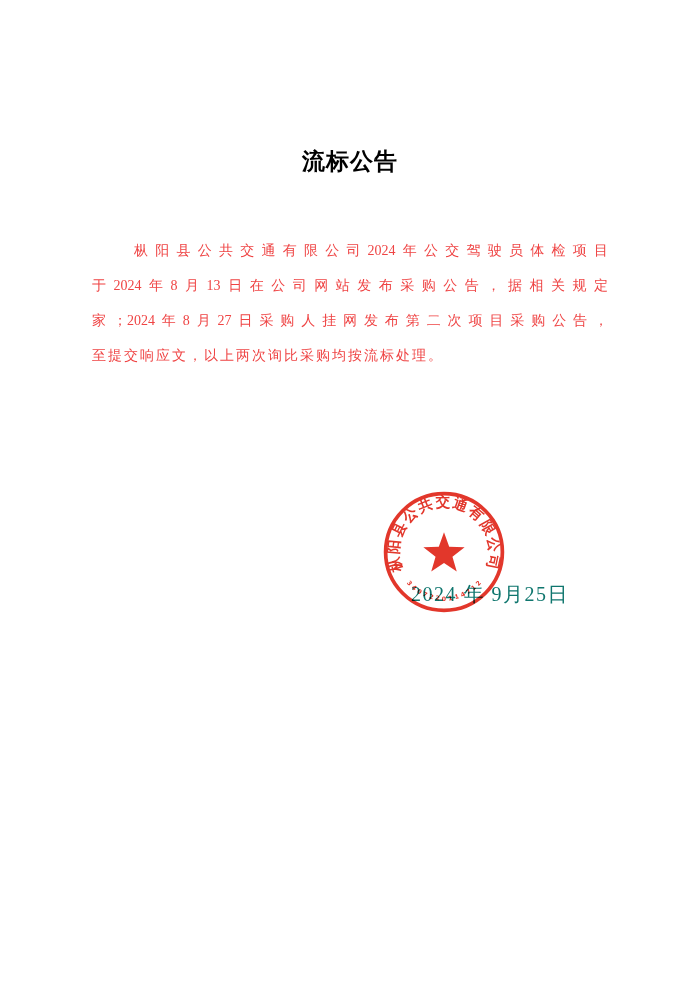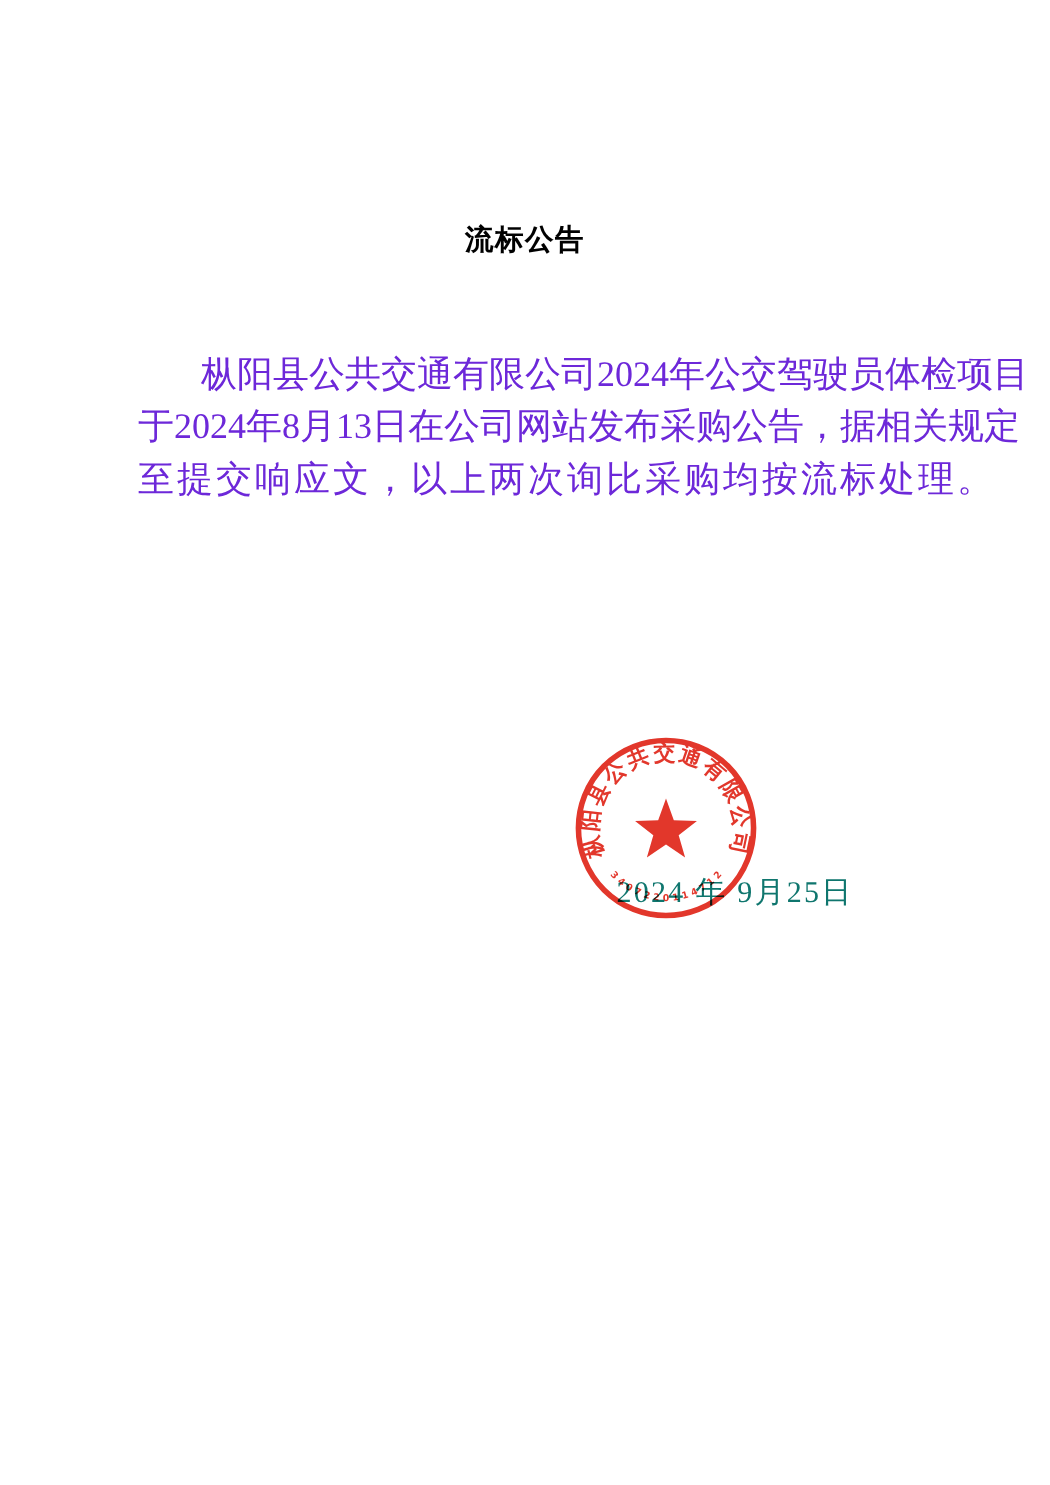--- a/index.html
+++ b/index.html
@@ -20,7 +20,7 @@
     margin: 145px 0 0 0;
     text-align: center;
     font-family: "Liberation Sans", "DejaVu Sans", sans-serif;
-    font-size: 19px;
+    font-size: 23px;
     font-weight: 700;
     letter-spacing: 1px;
     line-height: 32px;

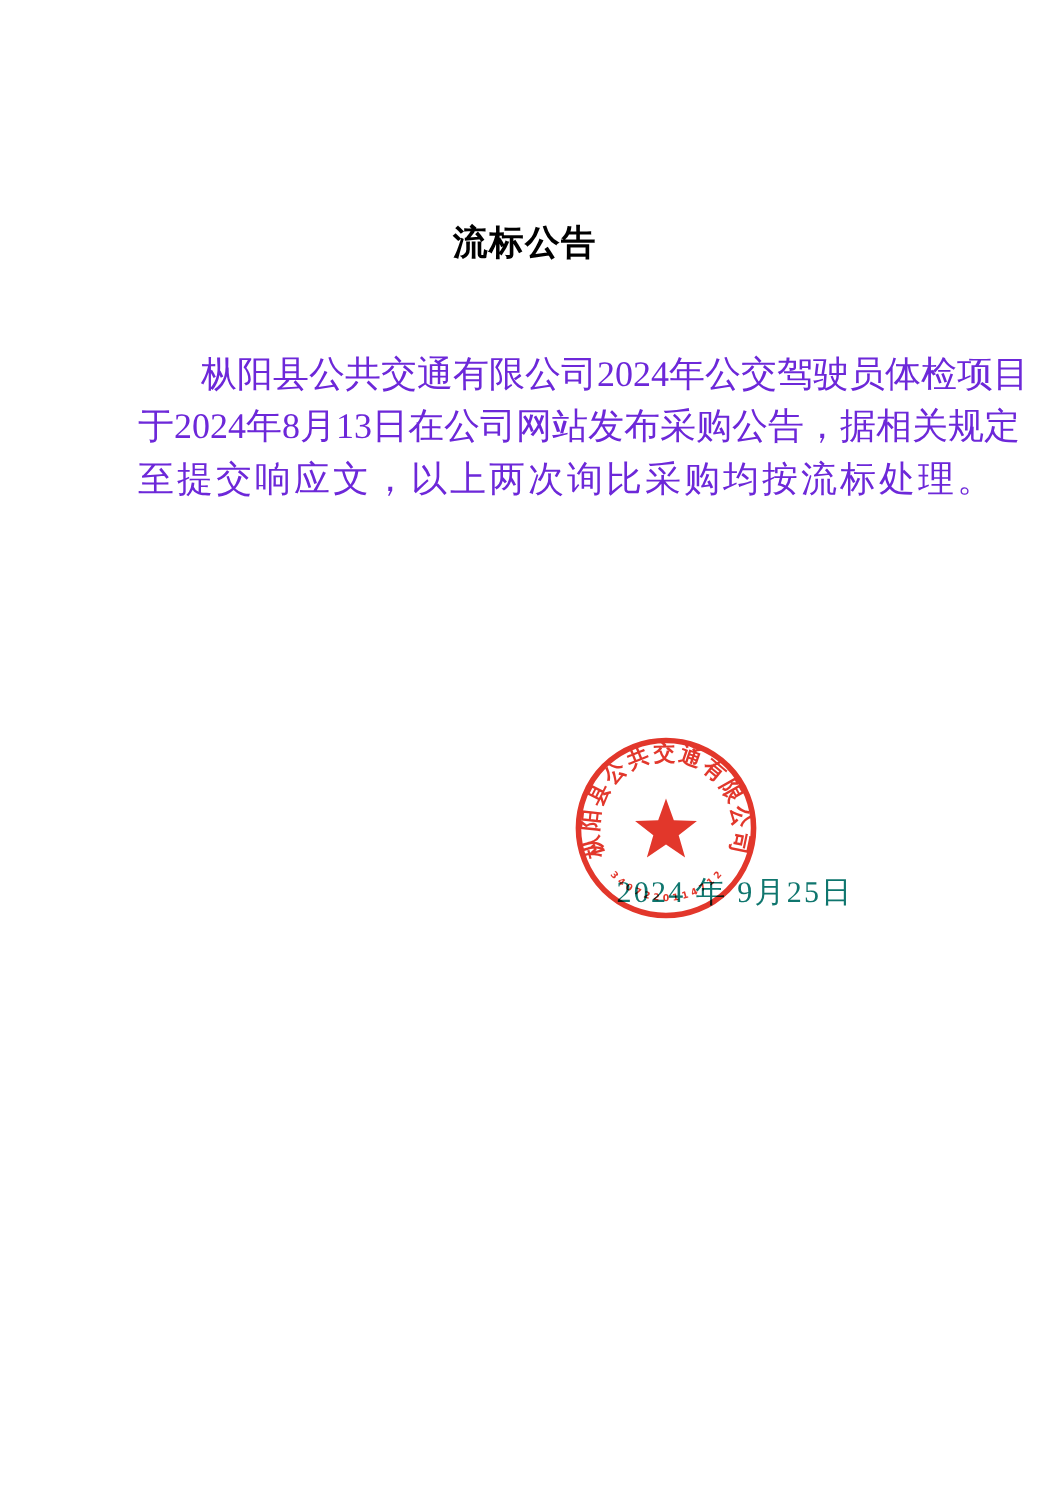--- a/index.html
+++ b/index.html
@@ -28,9 +28,9 @@
   }
   .doc-body {
     margin: 56px 92px 0 92px; 
-    font-size: 24px;
+    font-size: 14px;
     line-height: 35px;
-    color: #6d28d9;
+    color: #ef4444;
   }
   .line {
     text-align: justify;

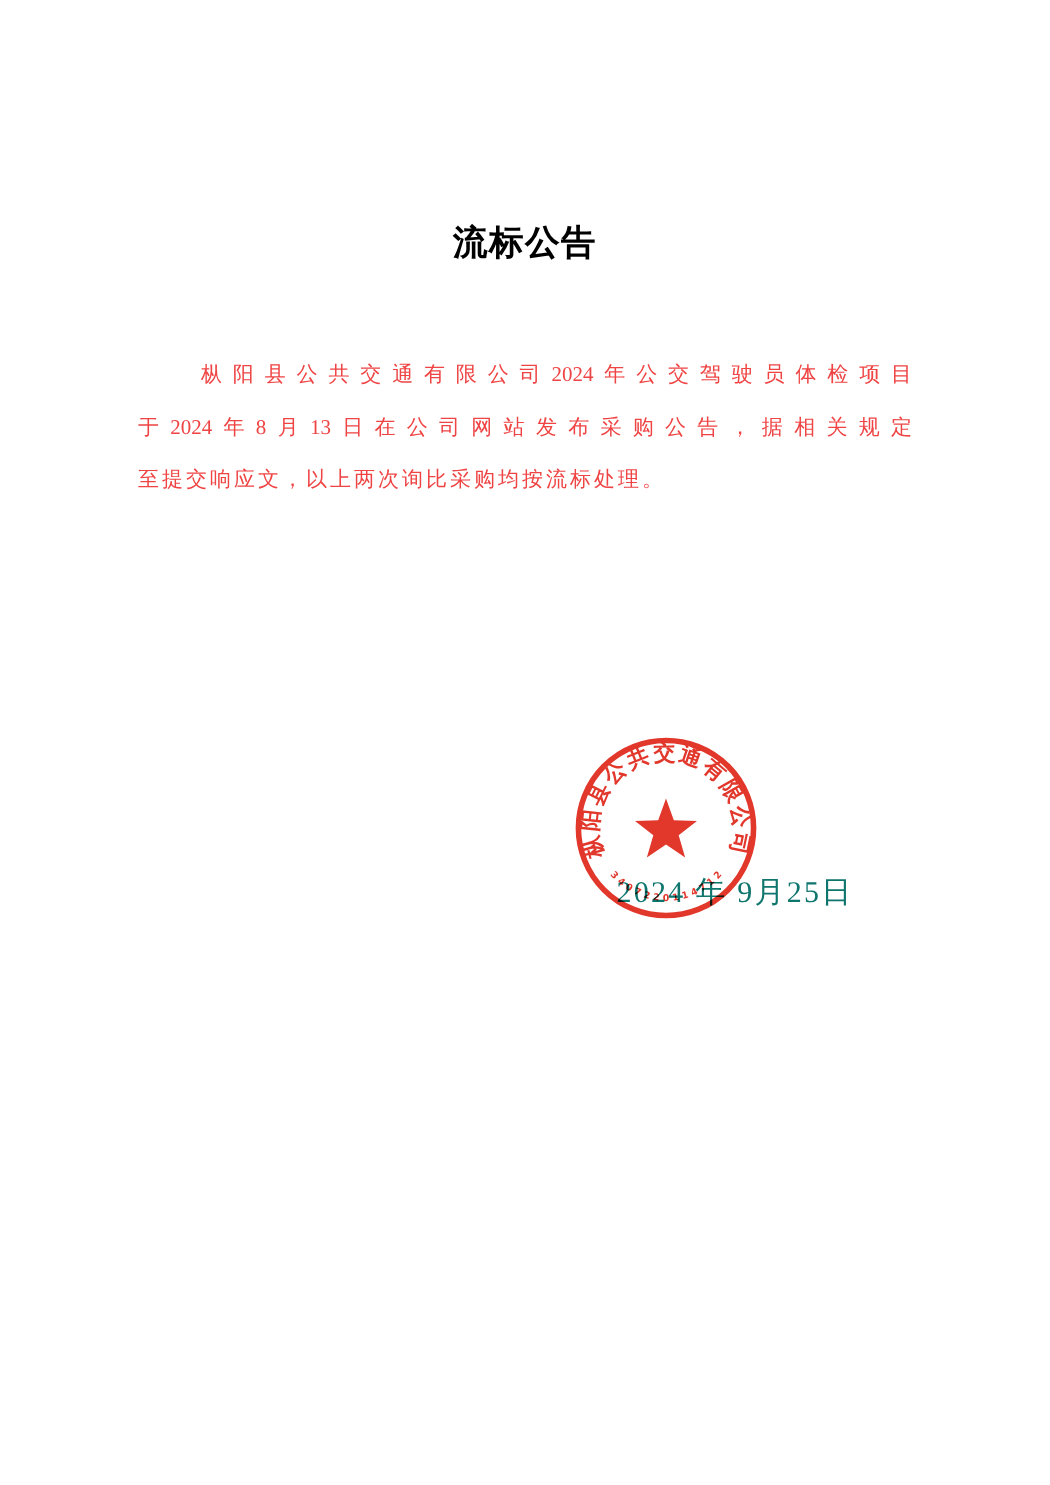--- a/index.html
+++ b/index.html
@@ -94,6 +94,7 @@
   <div class="doc-body">
     <div class="line indent">枞阳县公共交通有限公司2024年公交驾驶员体检项目</div>
     <div class="line">于2024年8月13日在公司网站发布采购公告，据相关规定</div>
+    <div class="line">家；2024年8月27日采购人挂网发布第二次项目采购公告，</div>
     <div class="line no-stretch">至提交响应文，以上两次询比采购均按流标处理。</div>
   </div>
 

